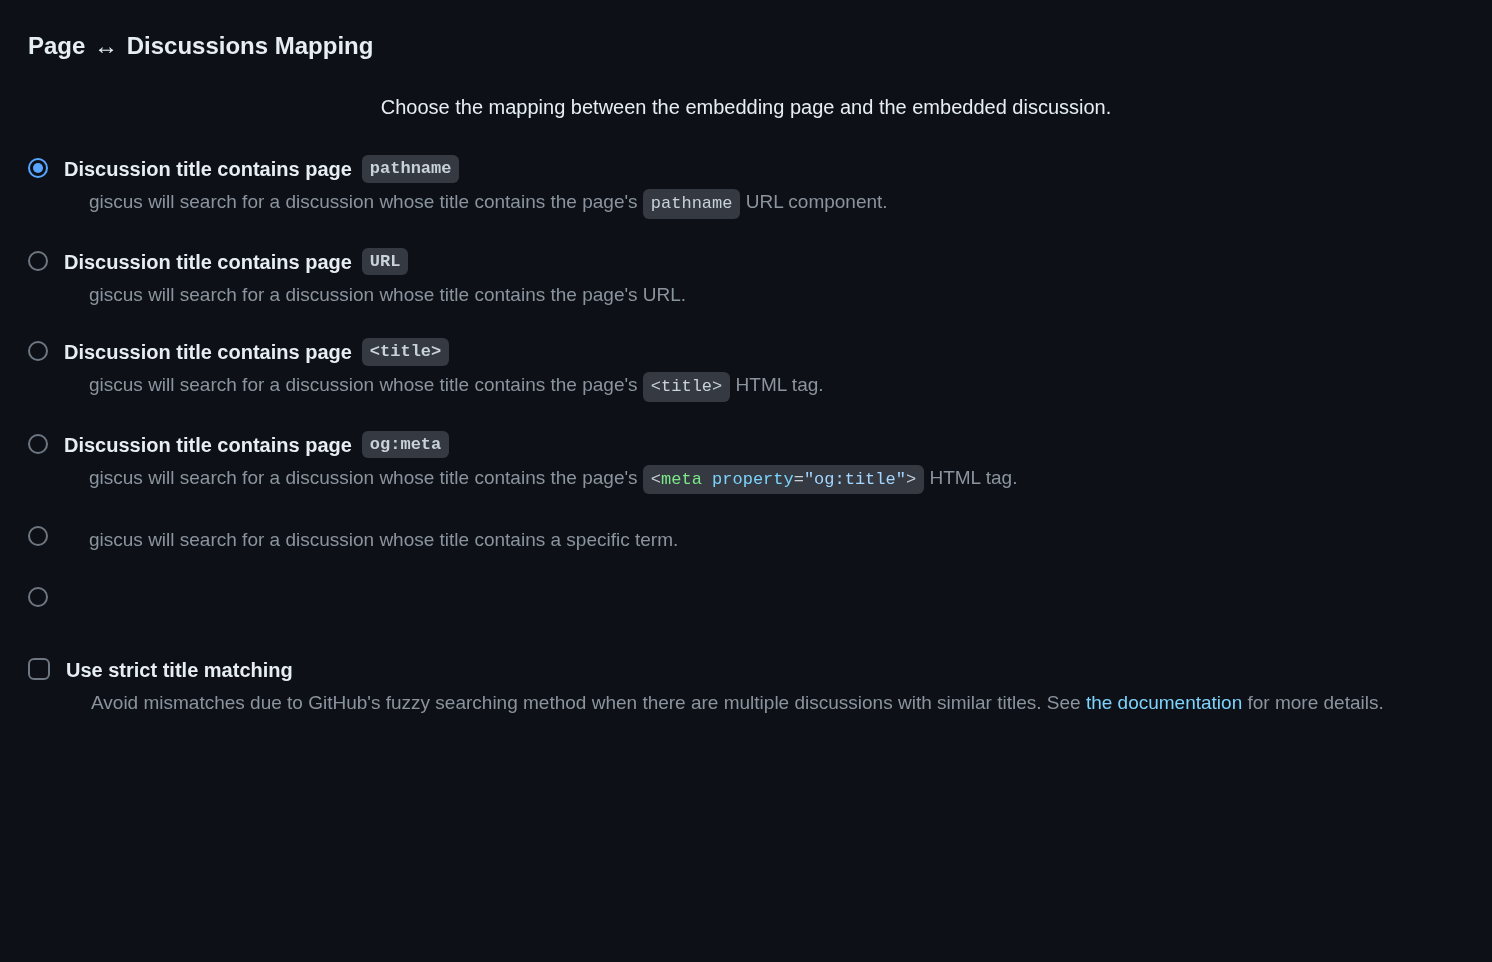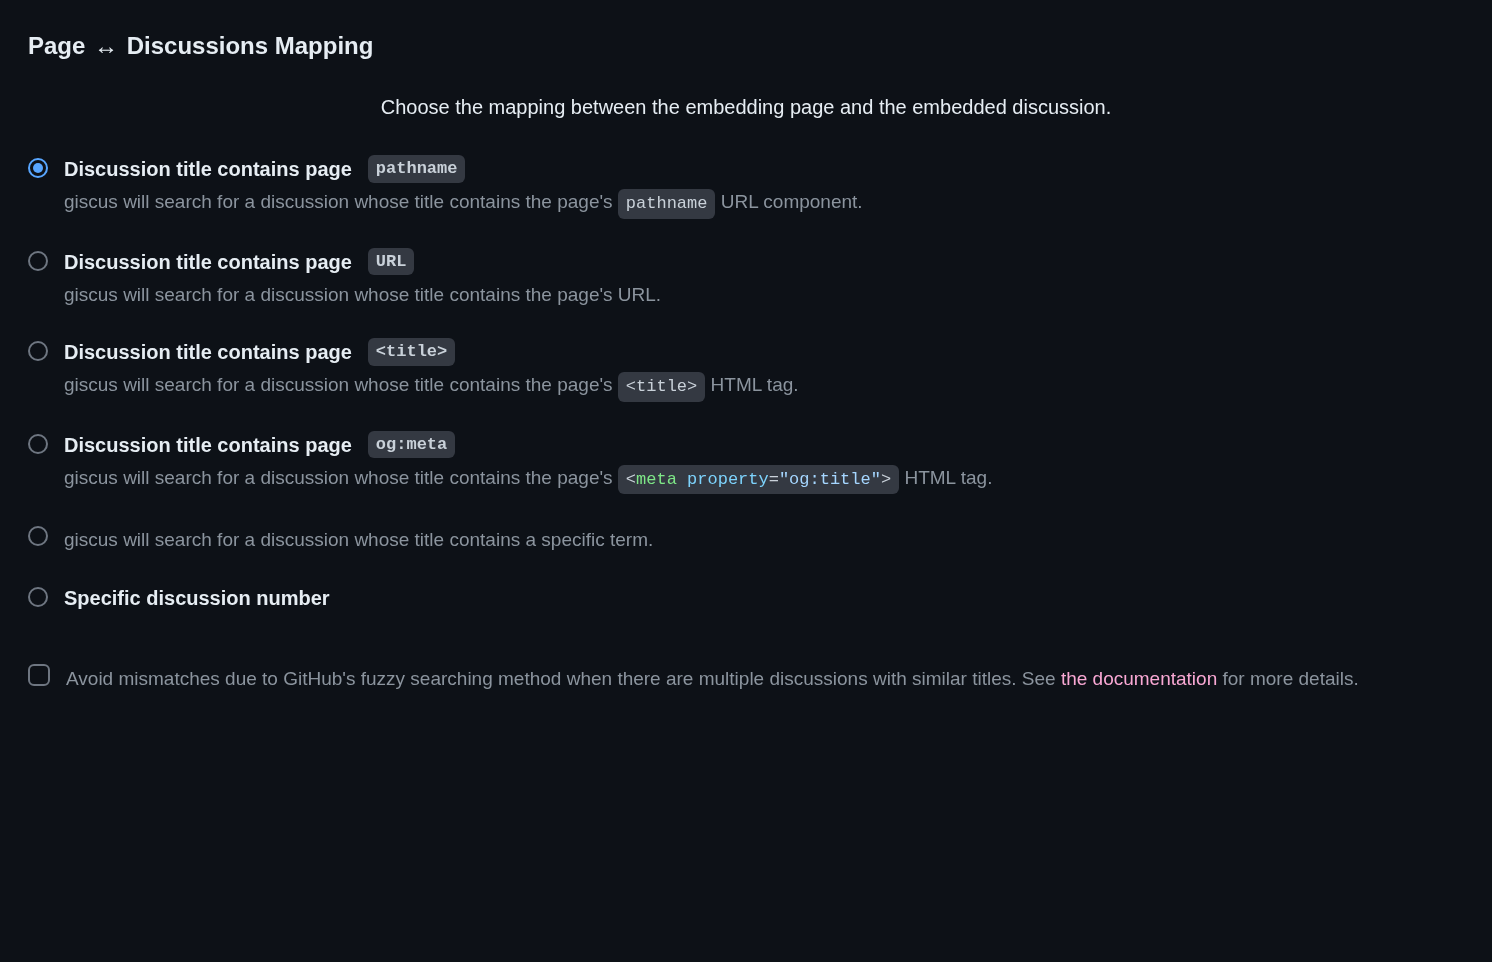--- a/index.html
+++ b/index.html
@@ -90,7 +90,7 @@
       display: flex;
       align-items: center;
       flex-wrap: wrap;
-      gap: 12px;
+      gap: 6px;
     }
     .option-title-text {
       margin-right: 4px;

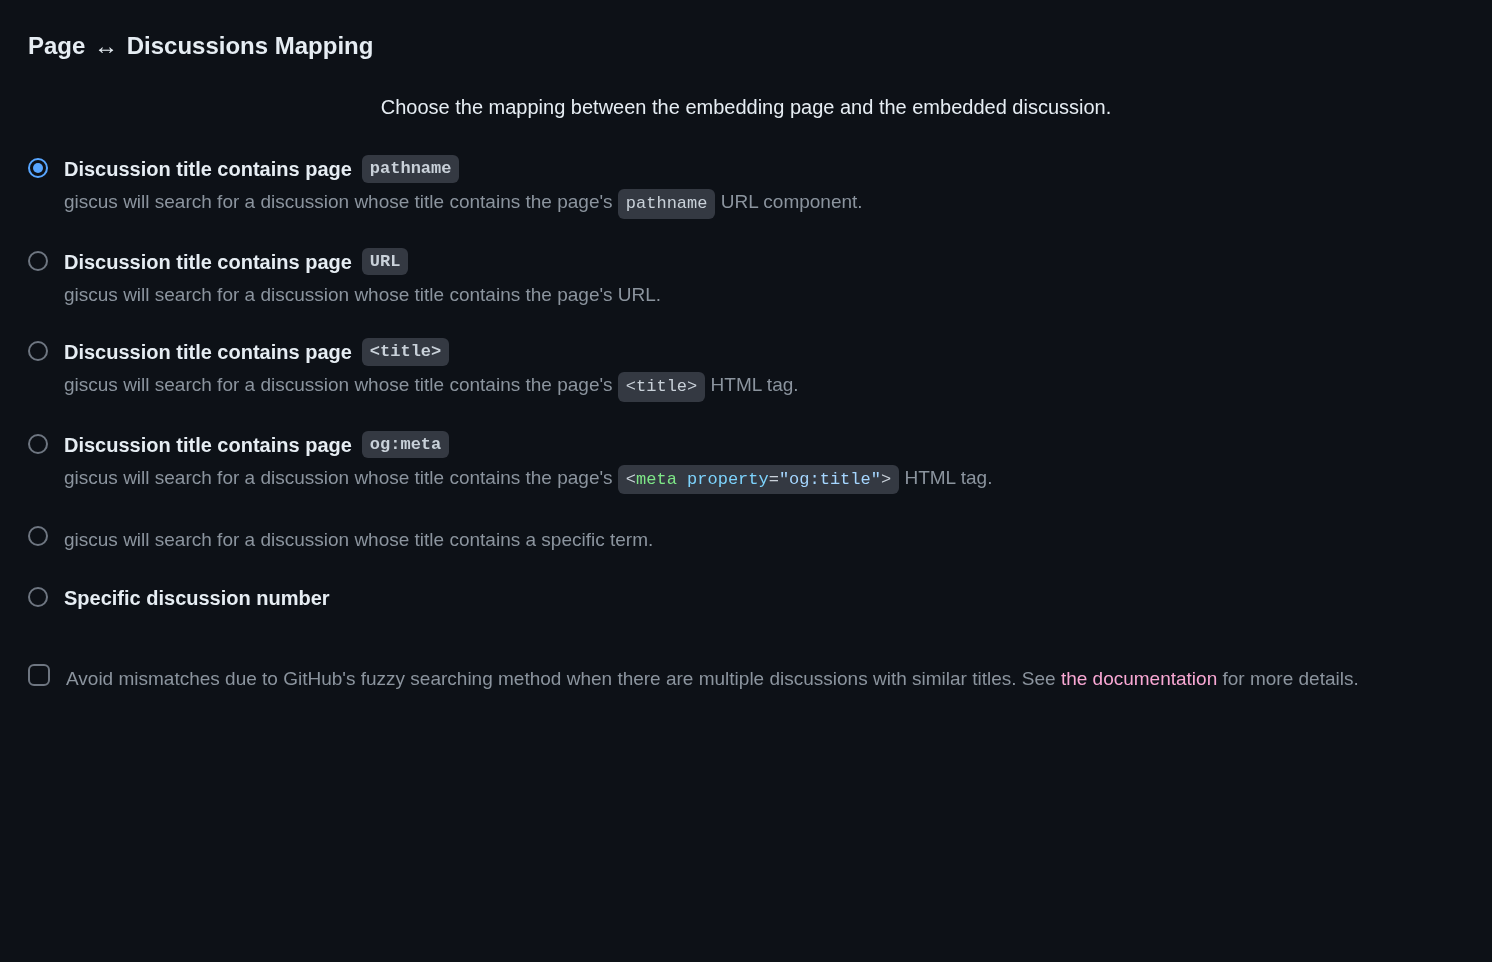--- a/index.html
+++ b/index.html
@@ -100,6 +100,7 @@
       font-size: 19px;
       margin-top: 4px;
       line-height: 1.5;
+      margin-left: 25px;
     }
     .code-badge {
       font-family: ui-monospace, SFMono-Regular, "SF Mono", Consolas, "Liberation Mono", Menlo, monospace;

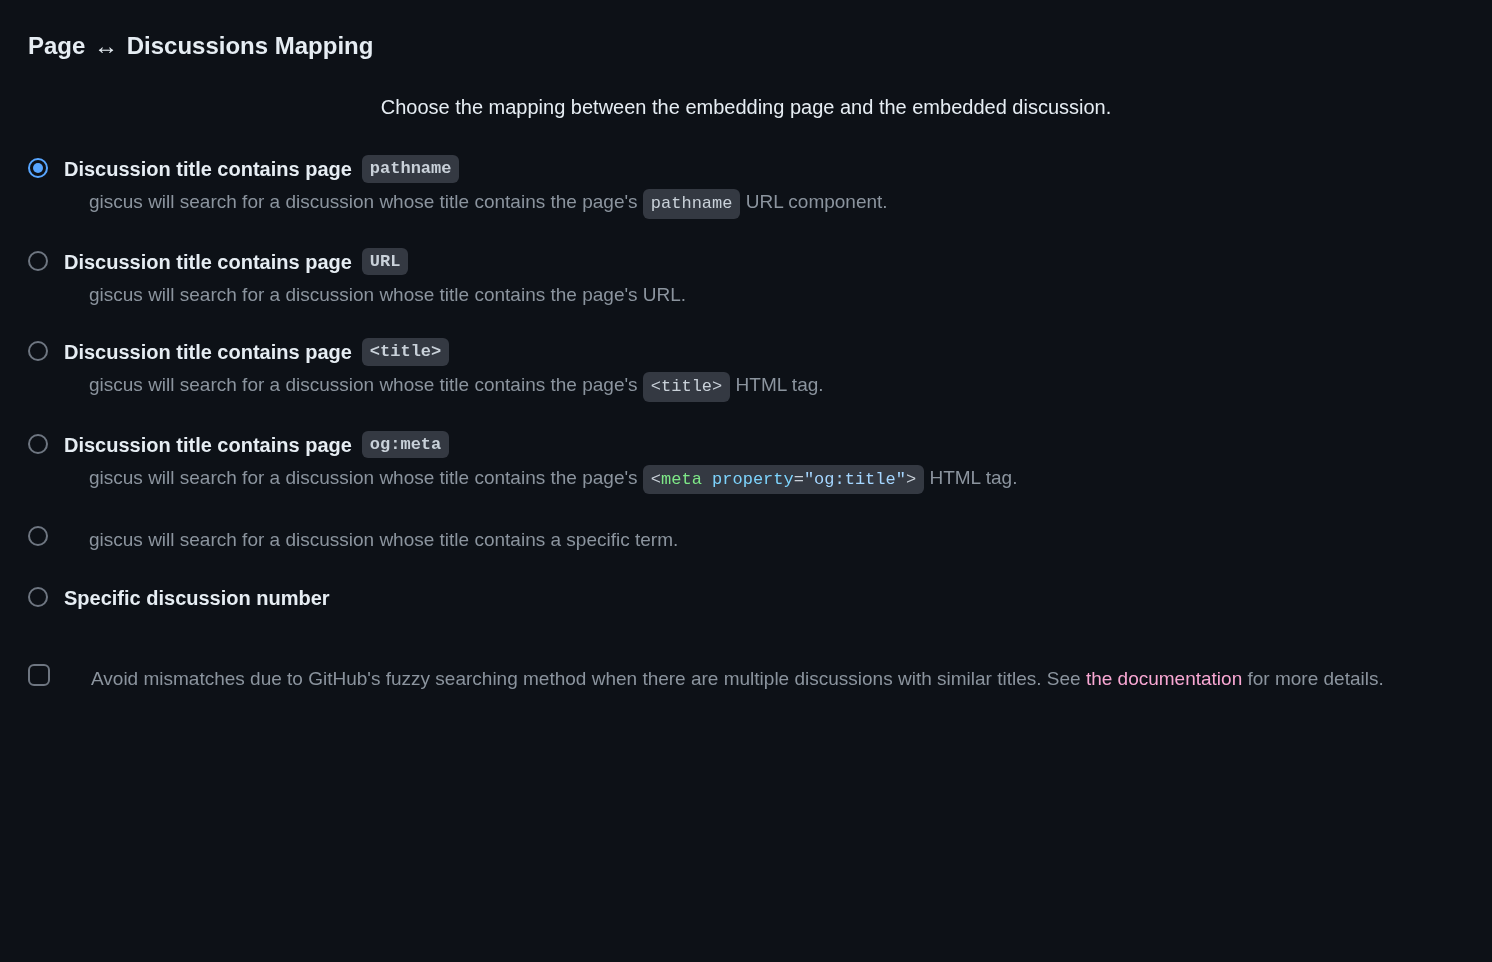--- a/index.html
+++ b/index.html
@@ -235,9 +235,6 @@
   <label class="option-label">
     <input type="radio" name="mapping" class="radio-input" style="">
     <div class="option-content">
-      <div class="option-title">
-        <span>Specific discussion number</span>
-      </div>
     </div>
   </label>
 </div>

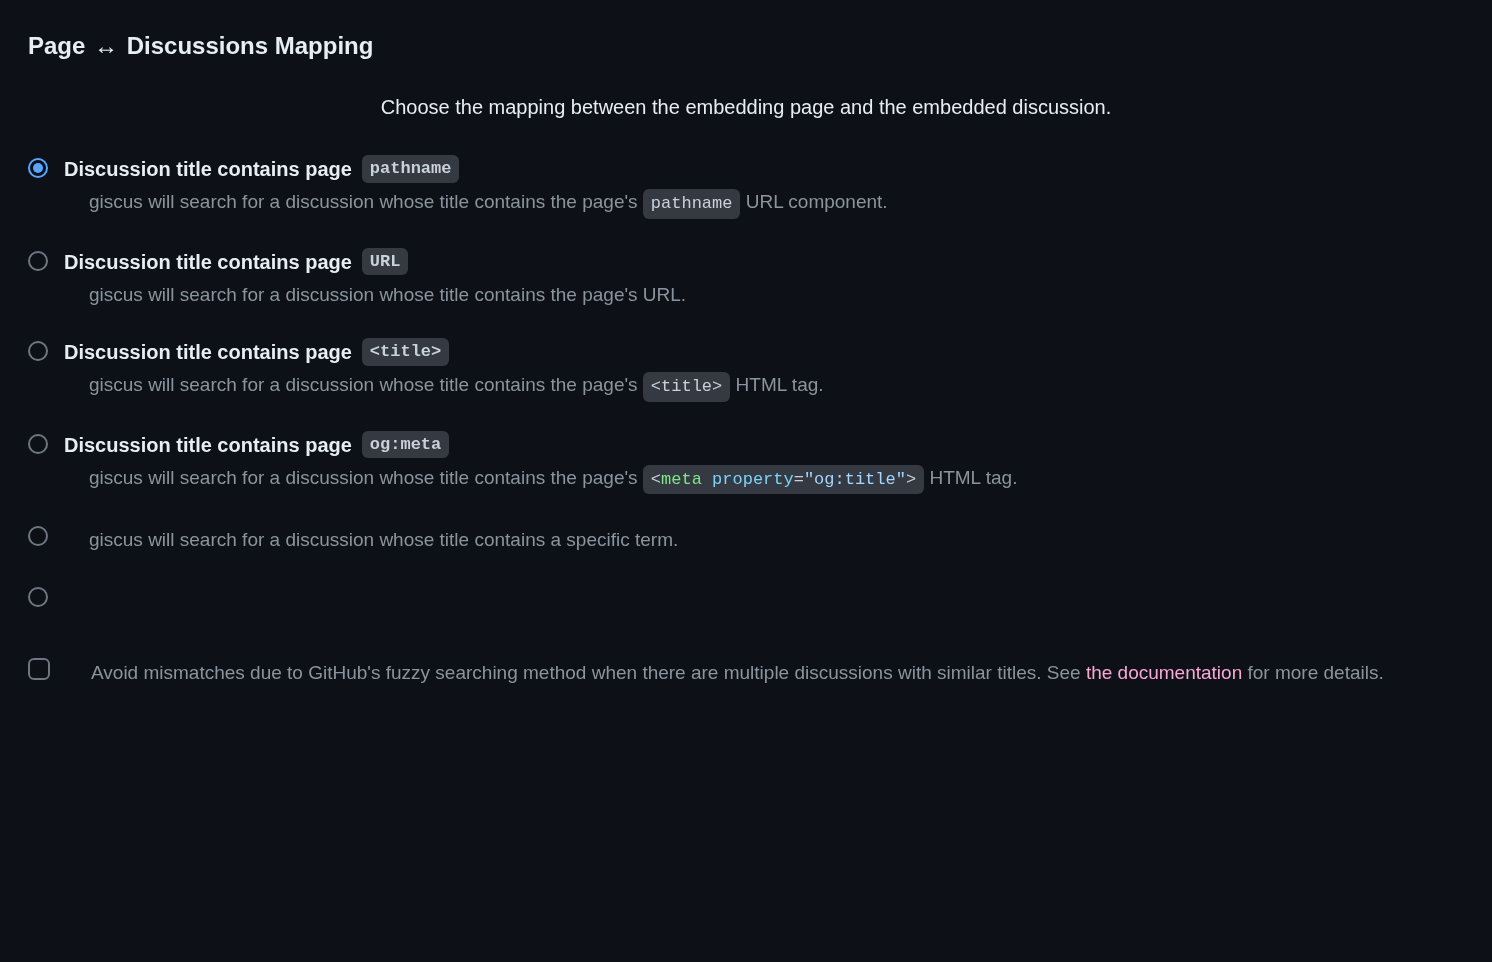--- a/index.html
+++ b/index.html
@@ -243,6 +243,9 @@
   <label class="option-label">
     <input type="checkbox" class="checkbox-input" style="">
     <div class="option-content">
+      <div class="option-title">
+        <span>Use strict title matching</span>
+      </div>
       <div class="option-description">
         <span>Avoid mismatches due to GitHub's fuzzy searching method when there are multiple discussions with similar titles. See </span><a href="#" class="link">the documentation</a><span> for more details.</span>
       </div>

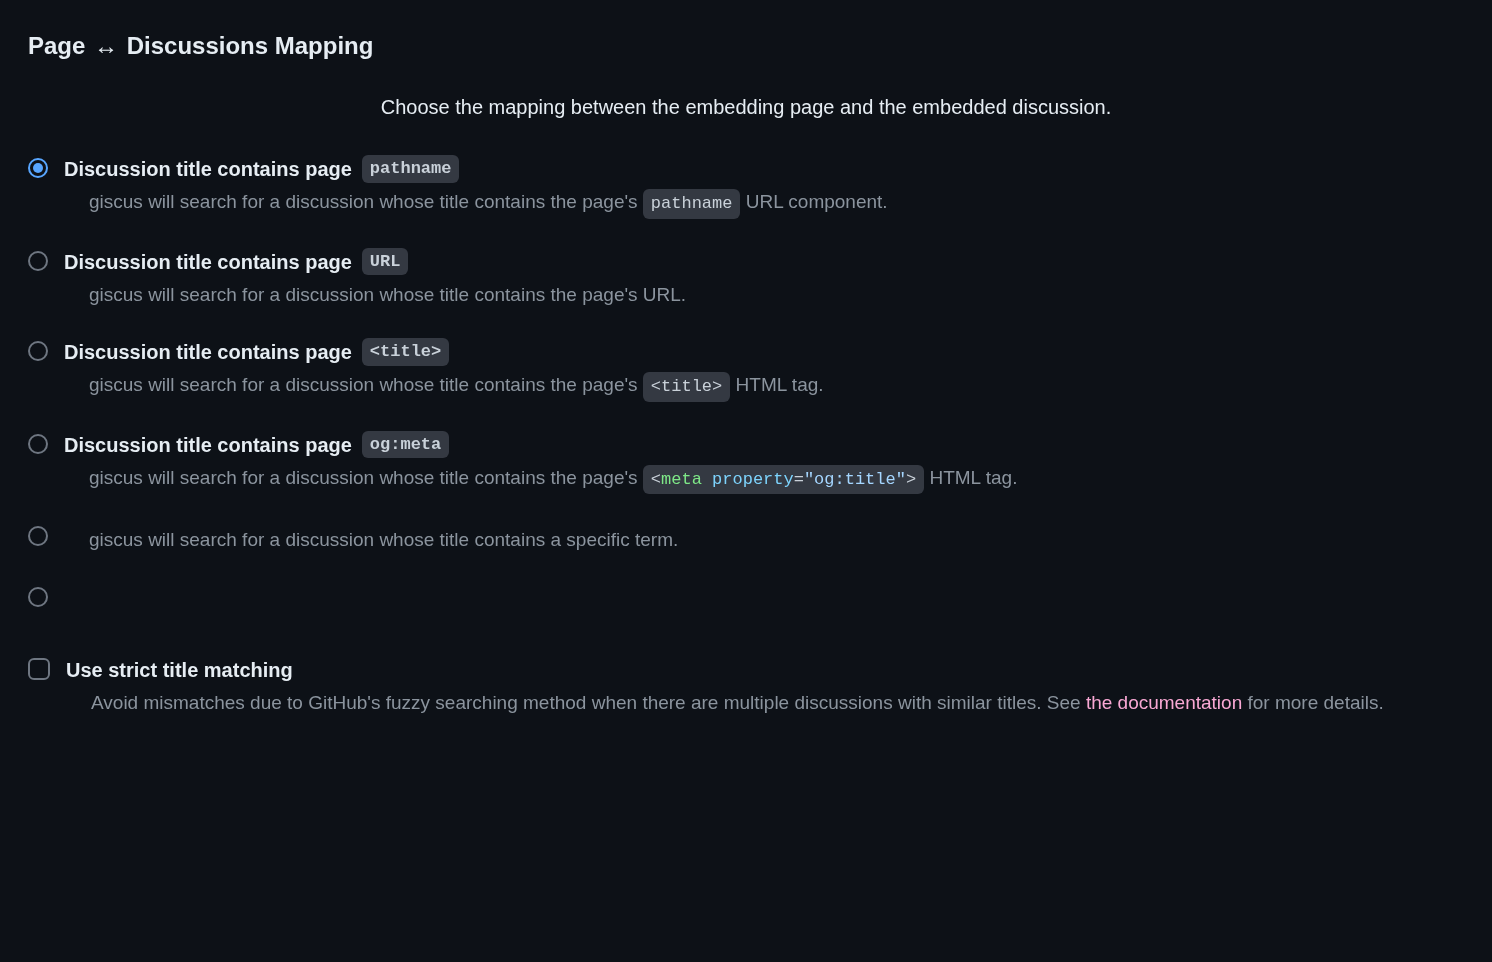--- a/index.html
+++ b/index.html
@@ -145,7 +145,7 @@
       margin-top: 48px;
     }
     .link {
-      color: #f9a8d4;
+      color: #7dd3fc;
       text-decoration: none;
     }
     .strong {

